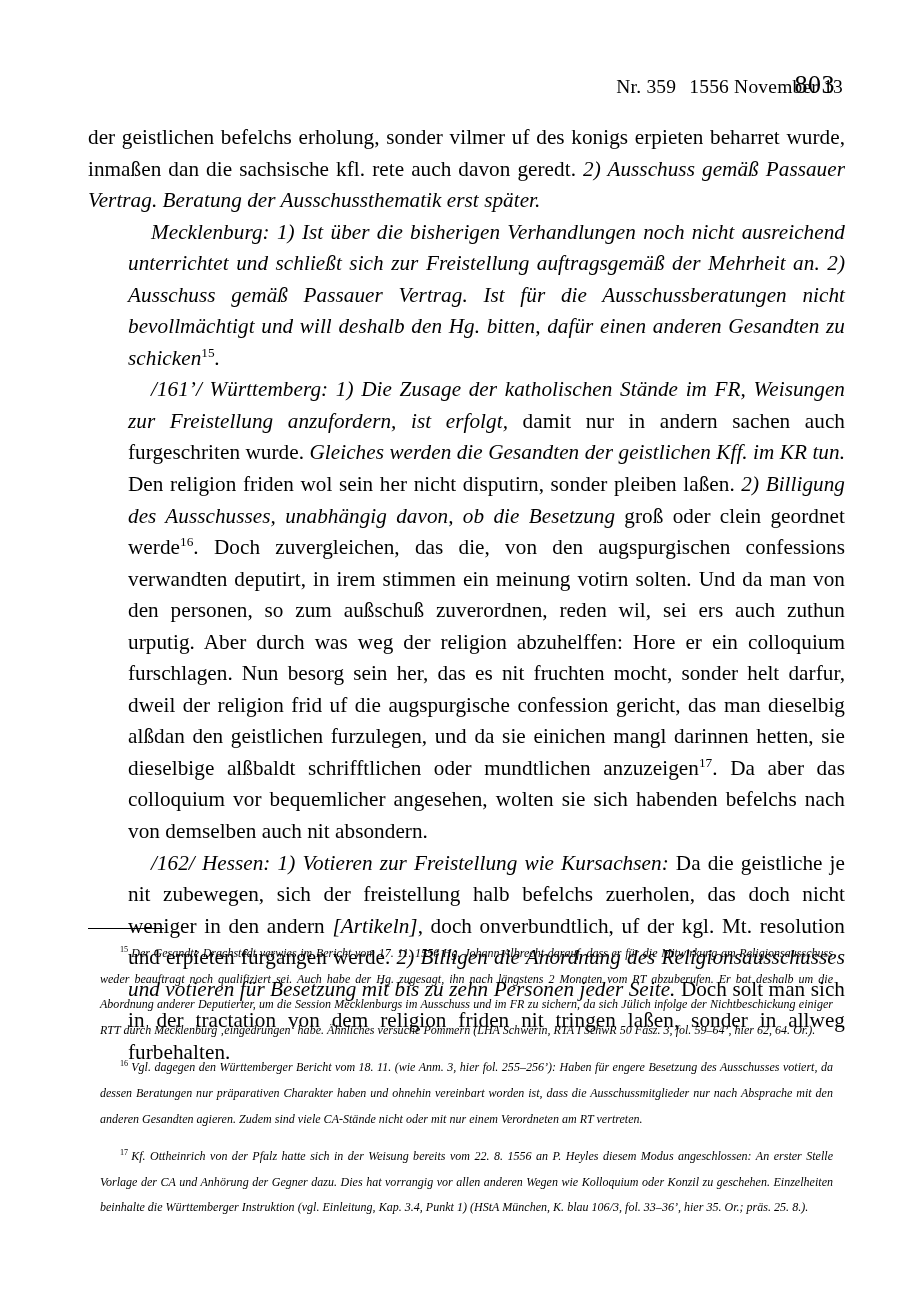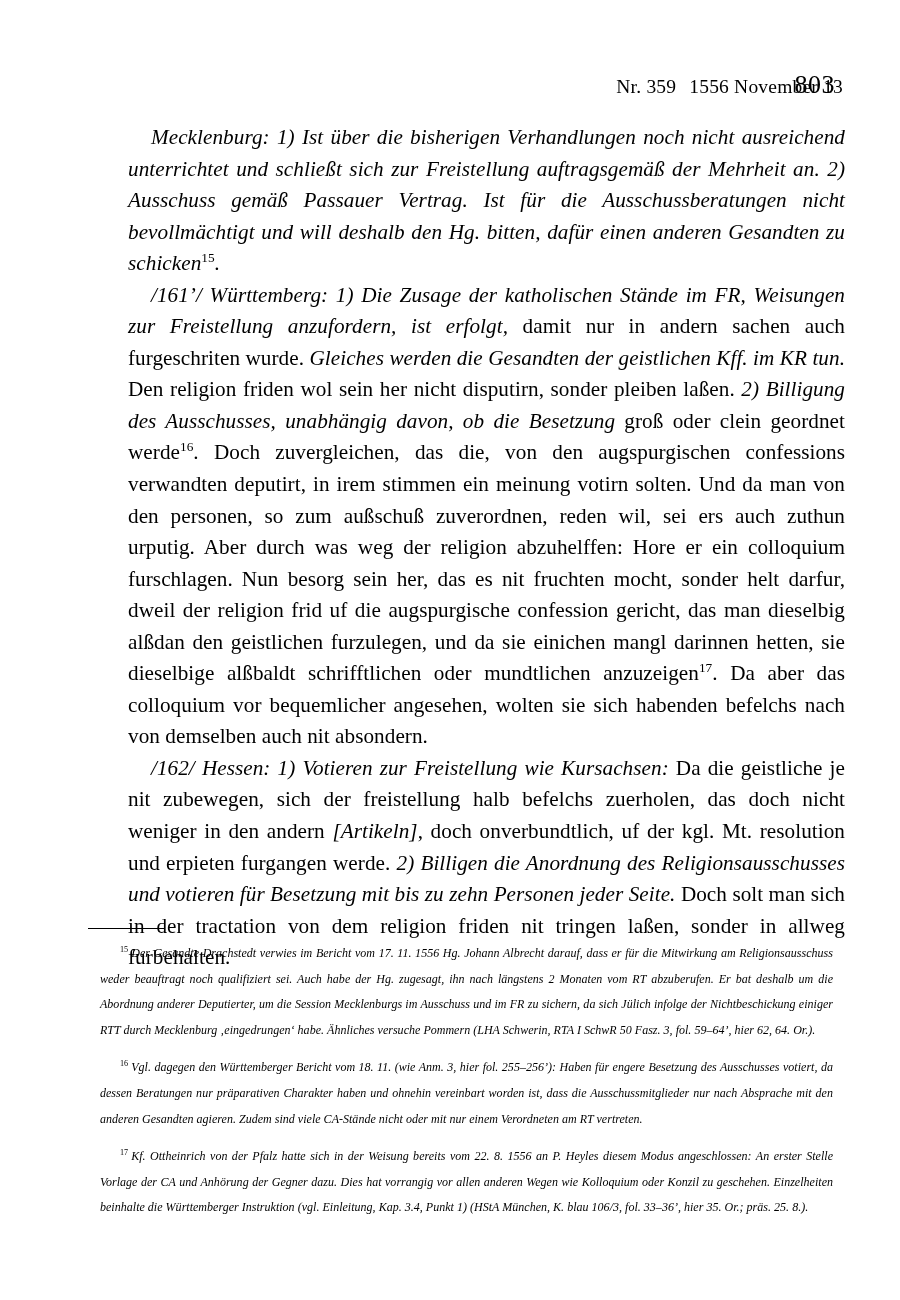--- a/index.html
+++ b/index.html
@@ -120,6 +120,7 @@
   </div>
 
   <div class="body-block" id="body-block">
+      <p class="para"><span>der geistlichen befelchs erholung, sonder vilmer uf des konigs erpieten beharret wurde, inmaßen dan die sachsische kfl. rete auch davon geredt. </span><span class="it">2) Ausschuss gemäß Passauer Vertrag. Beratung der Ausschussthematik erst später.</span></p>
       <p class="para indent"><span class="it">Mecklenburg: 1) Ist über die bisherigen Verhandlungen noch nicht ausreichend unterrichtet und schließt sich zur Freistellung auftragsgemäß der Mehrheit an. 2) Ausschuss gemäß Passauer Vertrag. Ist für die Ausschussberatungen nicht bevollmächtigt und will deshalb den Hg. bitten, dafür einen anderen Gesandten zu schicken</span><sup class="fnref">15</sup><span class="it">.</span></p>
       <p class="para indent"><span class="it">/161’/ Württemberg: 1) Die Zusage der katholischen Stände im FR, Weisungen zur Freistellung anzufordern, ist erfolgt, </span><span>damit nur in andern sachen auch furgeschriten wurde. </span><span class="it">Gleiches werden die Gesandten der geistlichen Kff. im KR tun. </span><span>Den religion friden wol sein her nicht disputirn, sonder pleiben laßen. </span><span class="it">2) Billigung des Ausschusses, unabhängig davon, ob die Besetzung </span><span>groß oder clein geordnet werde</span><sup class="fnref">16</sup><span>. Doch zuvergleichen, das die, von den augspurgischen confessions verwandten deputirt, in irem stimmen ein meinung votirn solten. Und da man von den personen, so zum außschuß zuverordnen, reden wil, sei ers auch zuthun urputig. Aber durch was weg der religion abzuhelffen: Hore er ein colloquium furschlagen. Nun besorg sein her, das es nit fruchten mocht, sonder helt darfur, dweil der religion frid uf die augspurgische confession gericht, das man dieselbig alßdan den geistlichen furzulegen, und da sie einichen mangl darinnen hetten, sie dieselbige alßbaldt schrifftlichen oder mundtlichen anzuzeigen</span><sup class="fnref">17</sup><span>. Da aber das colloquium vor bequemlicher angesehen, wolten sie sich habenden befelchs nach von demselben auch nit absondern.</span></p>
       <p class="para indent"><span class="it">/162/ Hessen: 1) Votieren zur Freistellung wie Kursachsen: </span><span>Da die geistliche je nit zubewegen, sich der freistellung halb befelchs zuerholen, das doch nicht weniger in den andern </span><span class="it">[Artikeln]</span><span>, doch onverbundtlich, uf der kgl. Mt. resolution und erpieten furgangen werde. </span><span class="it">2) Billigen die Anordnung des Religionsausschusses und votieren für Besetzung mit bis zu zehn Personen jeder Seite. </span><span>Doch solt man sich in der tractation von dem religion friden nit tringen laßen, sonder in allweg furbehalten.</span></p>

